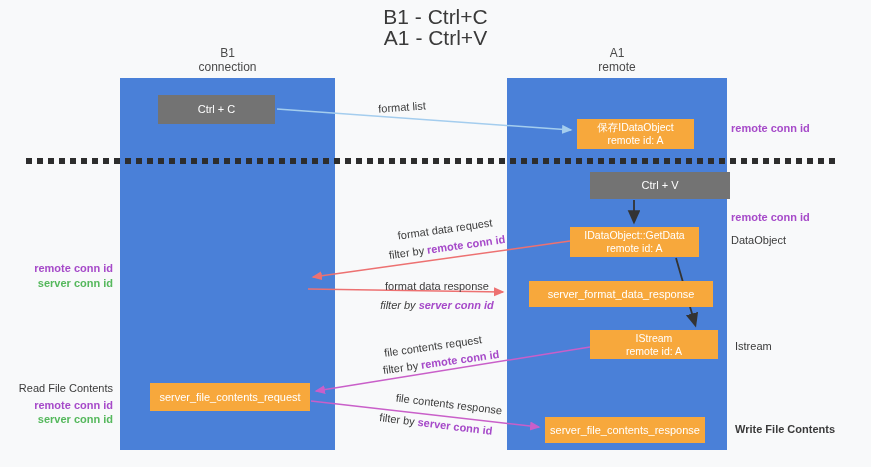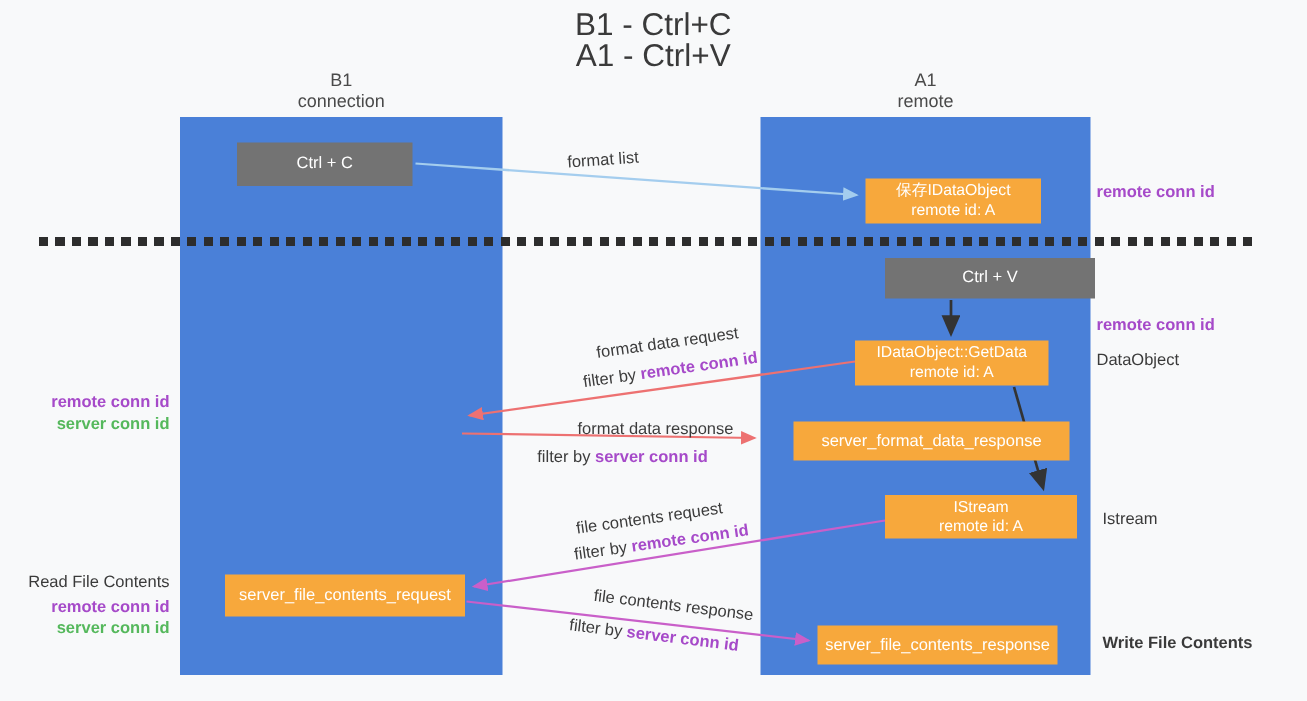--- a/index.html
+++ b/index.html
@@ -142,7 +142,7 @@
   </div>
 
   <div class="anno" style="left:437px;top:286px;transform:translate(-50%,-50%);">format data response</div>
-  <div class="anno" style="left:415px;top:305px;transform:translate(-50%,-50%);">
+  <div class="anno" style="left:437px;top:305px;transform:translate(-50%,-50%);font-style:italic;">
     <span class="fb">filter by</span><span class="id-purple">server conn id</span>
   </div>
 

